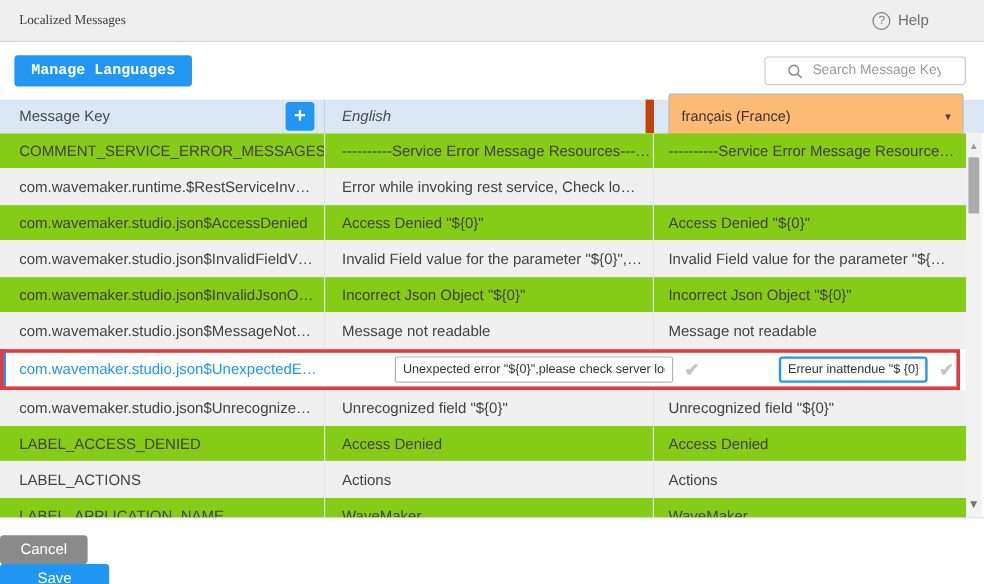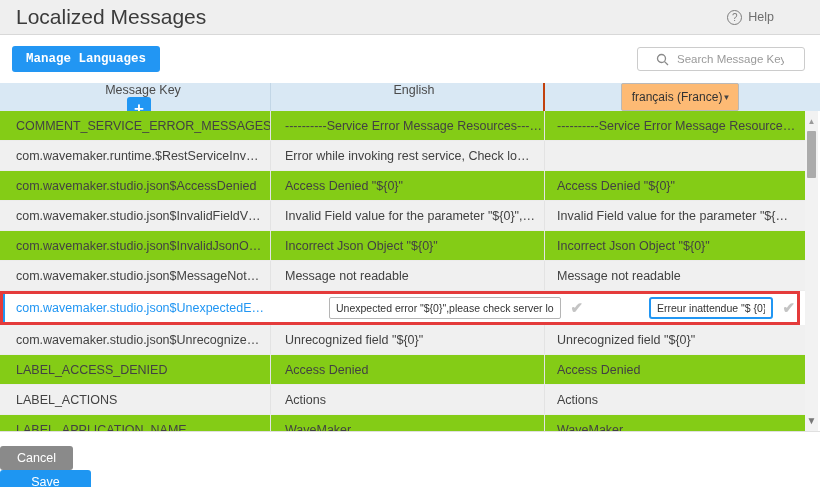--- a/index.html
+++ b/index.html
@@ -15,7 +15,7 @@
     display:flex; align-items:center; justify-content:space-between;
     padding:0 16px;
   }
-  .page-title { font-size:21px; font-weight:400; color:#3b3b3b; margin:0; }
+  .page-title { font-size:11px; font-weight:400; color:#3b3b3b; margin:0;font-family:Liberation Serif, serif; }
   .help { display:flex; align-items:center; gap:6px; color:#6f6f6f; font-size:12.5px; margin-right:30px; cursor:pointer; }
   .help-icon { width:15px; height:15px; border:1px solid #7d7d7d; border-radius:50%;
     display:flex; align-items:center; justify-content:center; font-size:10px; color:#7d7d7d; }

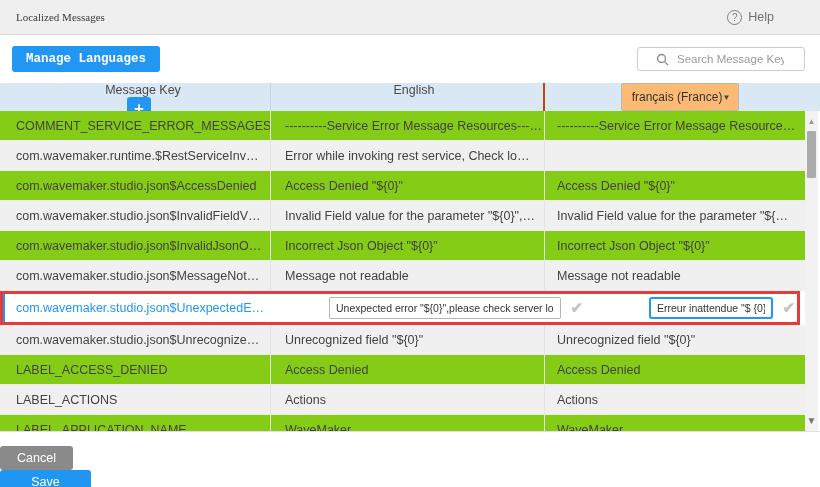--- a/index.html
+++ b/index.html
@@ -34,7 +34,7 @@
   
   .thead { height:28px; background:#d9e8f4; display:flex; align-items:stretch;
     font-size:12.5px; color:#4a4a4a; }
-  .th { display:flex; align-items:center;flex-direction:column; }
+  .th { display:flex; align-items:center; }
   .th-key { width:271px; justify-content:space-between; padding-left:16px;
     border-right:1px solid #c2d6e6; }
   .btn-add { width:24px; height:24px; background:#2196f3; color:#fff; border:none;

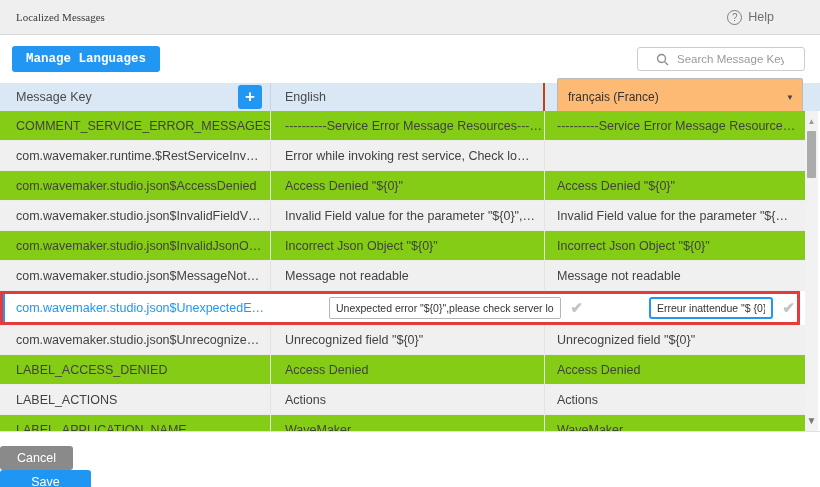--- a/index.html
+++ b/index.html
@@ -40,7 +40,7 @@
   .btn-add { width:24px; height:24px; background:#2196f3; color:#fff; border:none;
     border-radius:3px; font-size:17px; font-weight:700; line-height:22px;
     margin-right:8px; cursor:pointer; display:flex; align-items:center; justify-content:center; }
-  .th-english { width:274px; padding-left:14px; border-right:2px solid #c2410c; }
+  .th-english { width:274px; padding-left:14px; border-right:7px solid #c2410c;font-style:italic; }
   .th-lang { flex:1; padding:0 17px 0 12px; }
   .lang-select { flex:1; height:38px; background:#fdba74; border:1px solid #b9b9b9;
     border-radius:2px; display:flex; align-items:center; justify-content:space-between;

